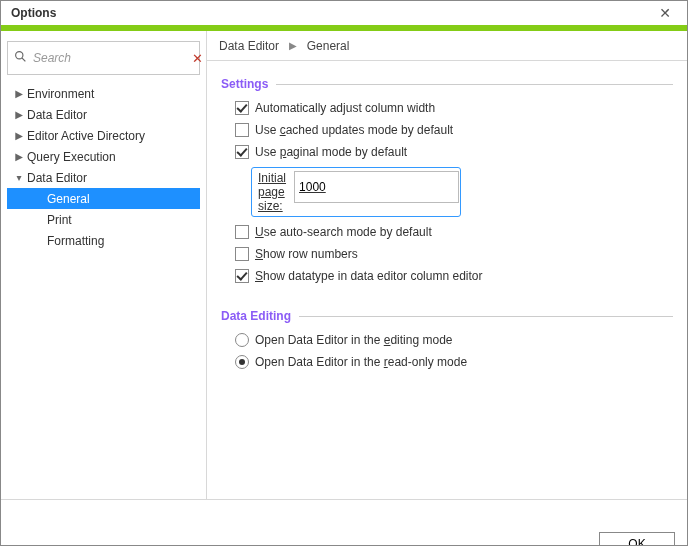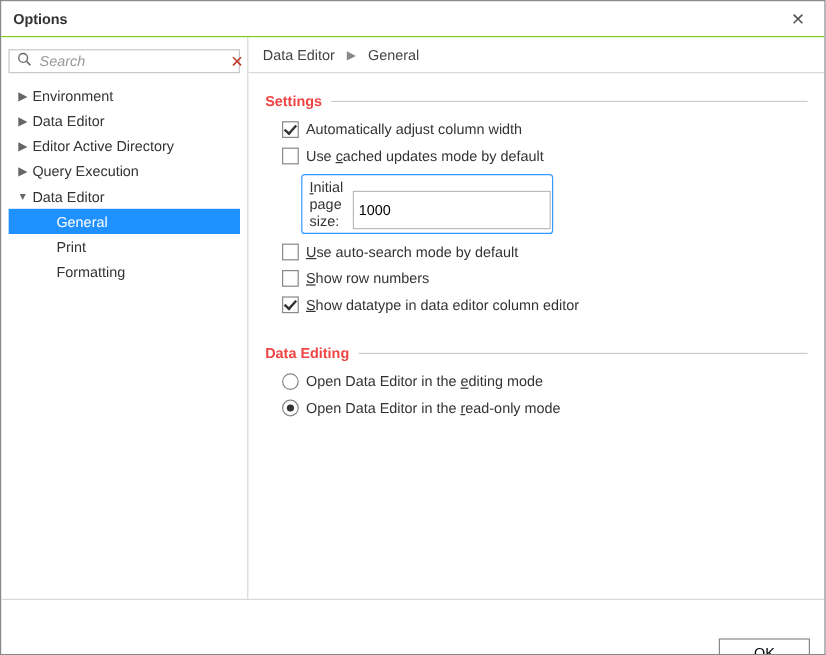--- a/index.html
+++ b/index.html
@@ -20,7 +20,7 @@
     display: flex;
     align-items: center;
     padding: 0 8px 0 10px;
-    border-bottom: 1px solid #84cc16;
+    border-bottom: 6px solid #84cc16;
   }
   .titlebar .title { font-weight: bold; flex: 1; }
   .titlebar .close {

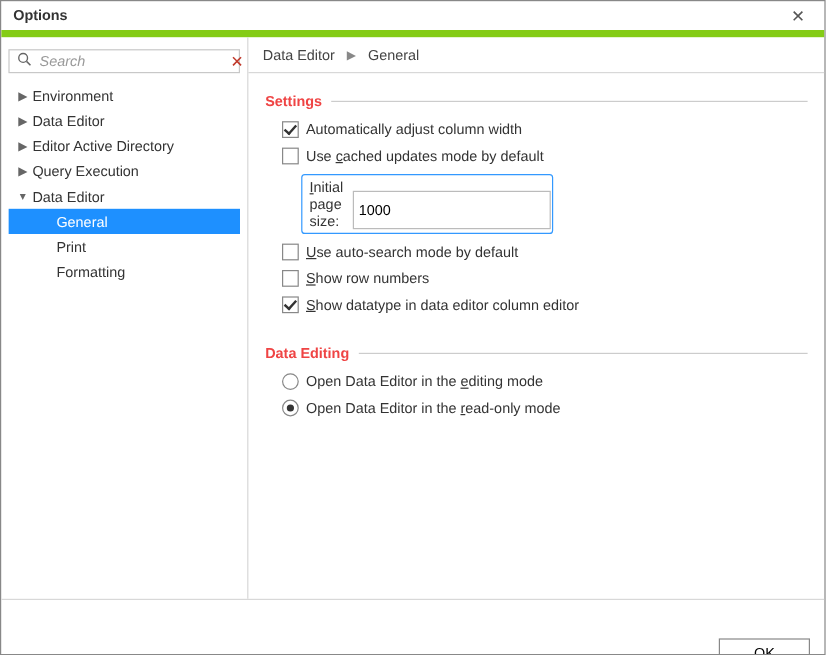--- a/index.html
+++ b/index.html
@@ -42,7 +42,7 @@
   .search-wrap {
     border: 1px solid #c8c8c8;
     display:flex; align-items:center;
-    height: 20px;
+    height: 34px;
     padding: 0 8px 0 6px;
     margin-bottom: 8px;
   }

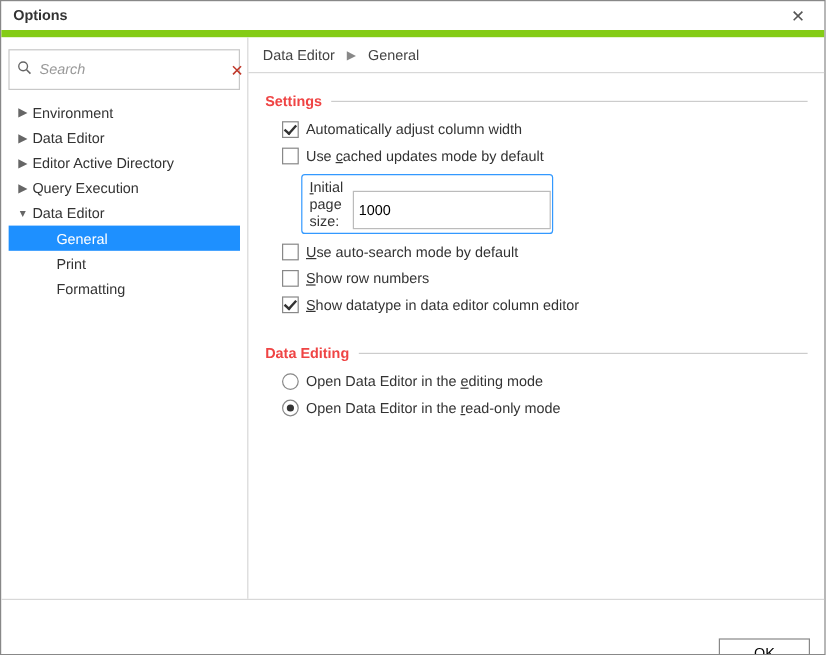--- a/index.html
+++ b/index.html
@@ -93,7 +93,7 @@
   .group-head {
     display:flex; align-items:center;
     font-weight:bold;
-    color:#ef4444;
+    color:#8b5cf6;
     margin: 4px 0 10px 0;
   }
   .group-head .line {

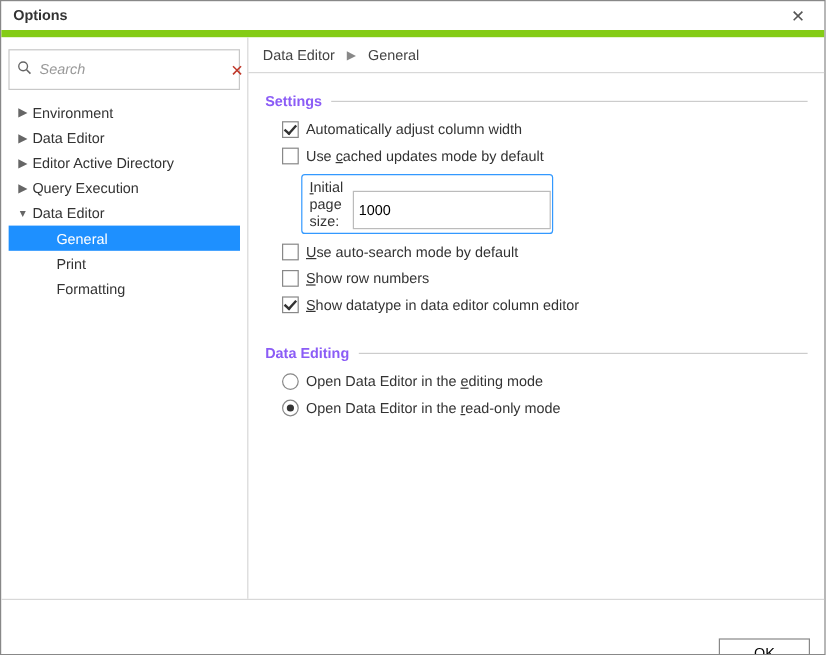--- a/index.html
+++ b/index.html
@@ -228,6 +228,10 @@
         <label for="c2" class="opt-label"><span>Use </span><span class="ul">c</span><span>ached updates mode by default</span></label>
       </div>
 
+      <div class="opt-row">
+        <input type="checkbox" class="chk" id="c3" checked="" style="">
+        <label for="c3" class="opt-label"><span>Use </span><span class="ul">p</span><span>aginal mode by default</span></label>
+      </div>
 
       <div class="page-size-row">
         <label class="opt-label"><span class="ul">I</span><span>nitial page size:</span></label>

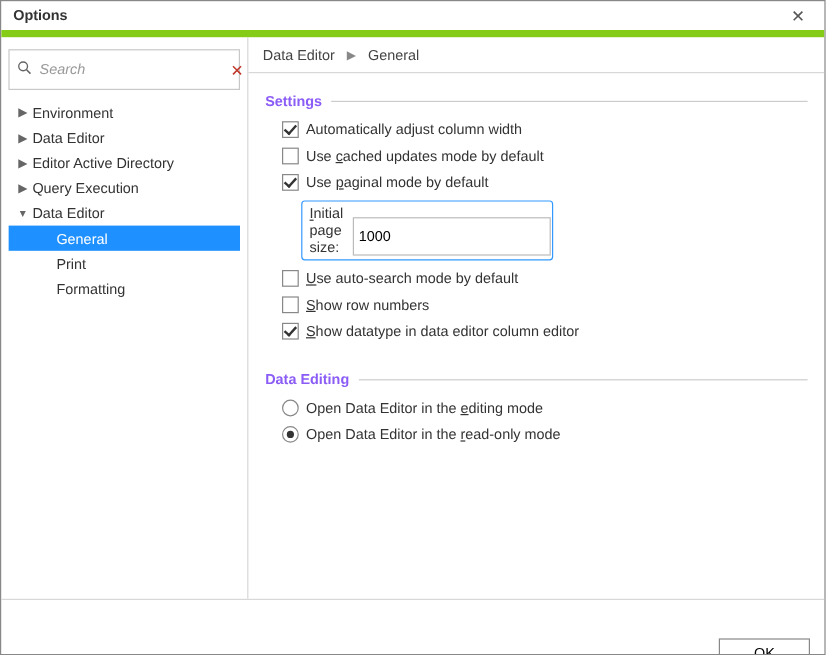--- a/index.html
+++ b/index.html
@@ -127,13 +127,14 @@
   }
   .opt-label { cursor:pointer; }
   .page-size-row {
-    display:flex; align-items:flex-end;
+    display:flex; align-items:flex-start;
     border:1px solid #3399ff;
     border-radius:3px;
     padding: 3px 6px;
     margin: 0 0 8px 30px;
     width: 210px;
     gap:8px;
+    text-decoration:underline;
   }
   .page-size-row input[type=text] {
     flex:1; border:1px solid #bbb; height:32px;

